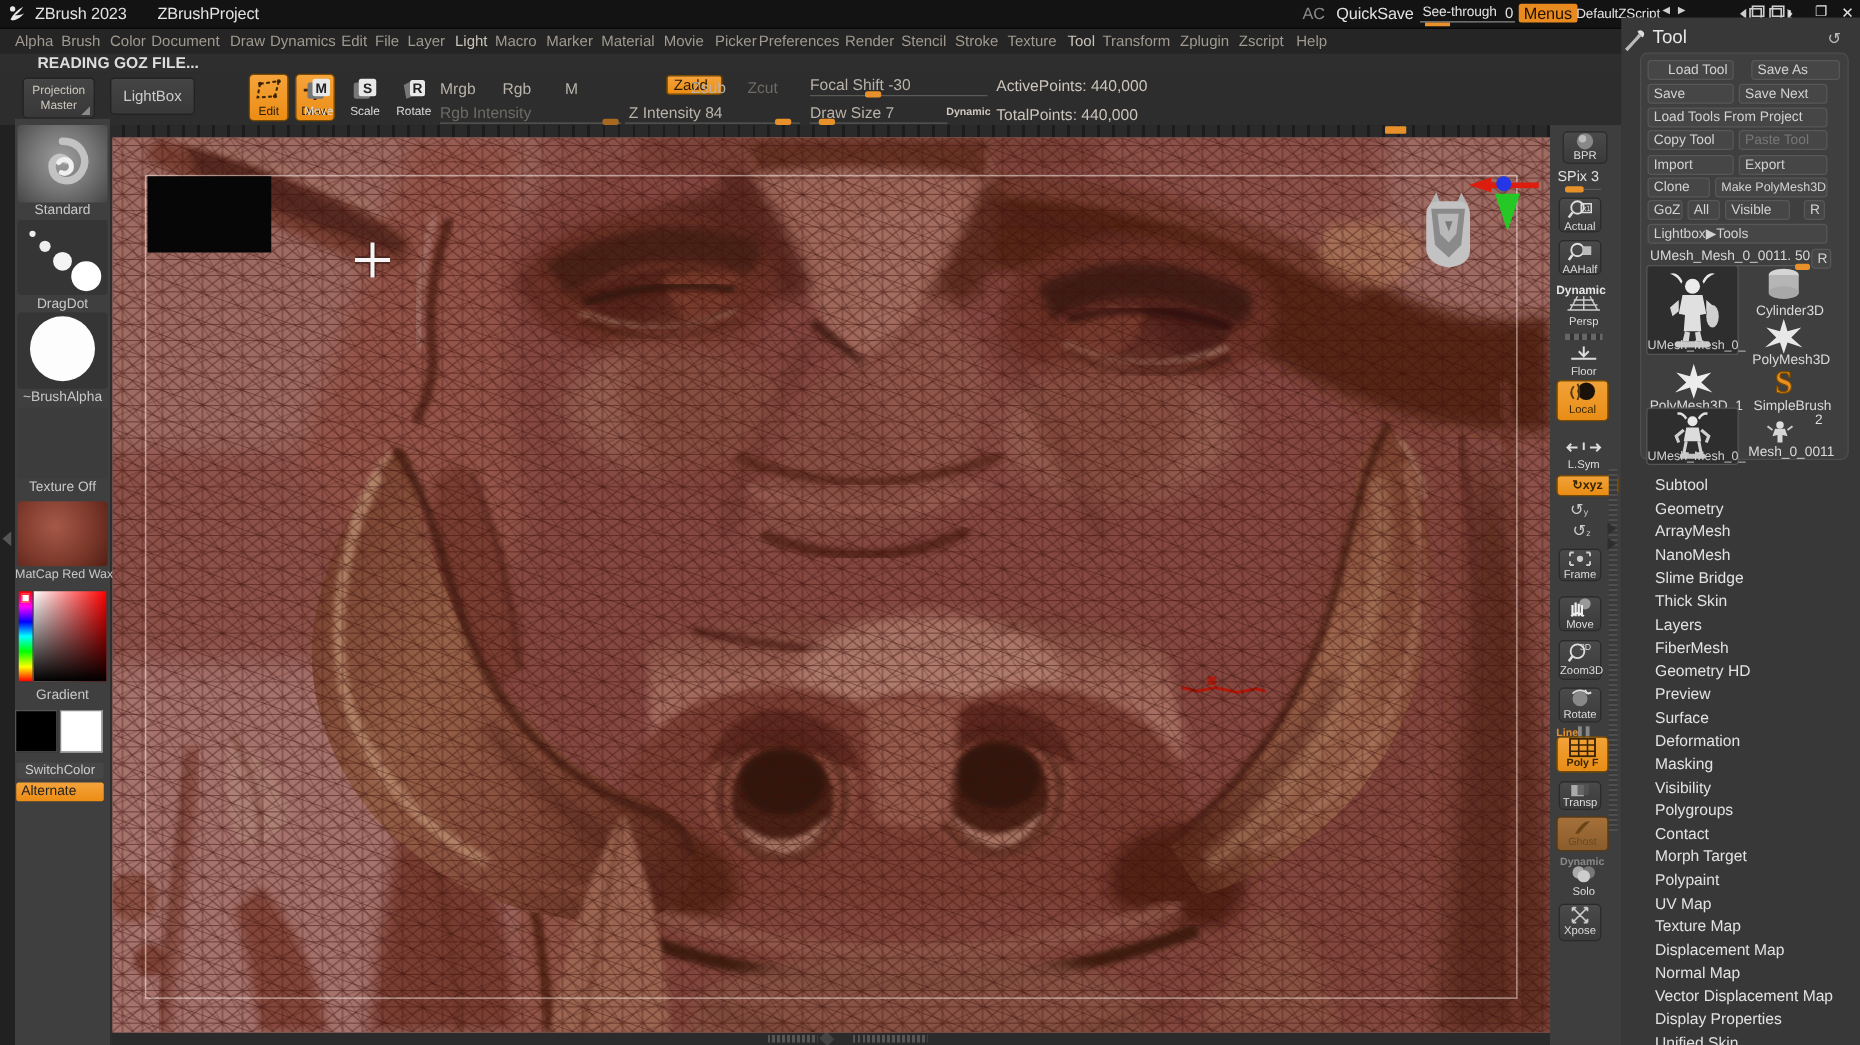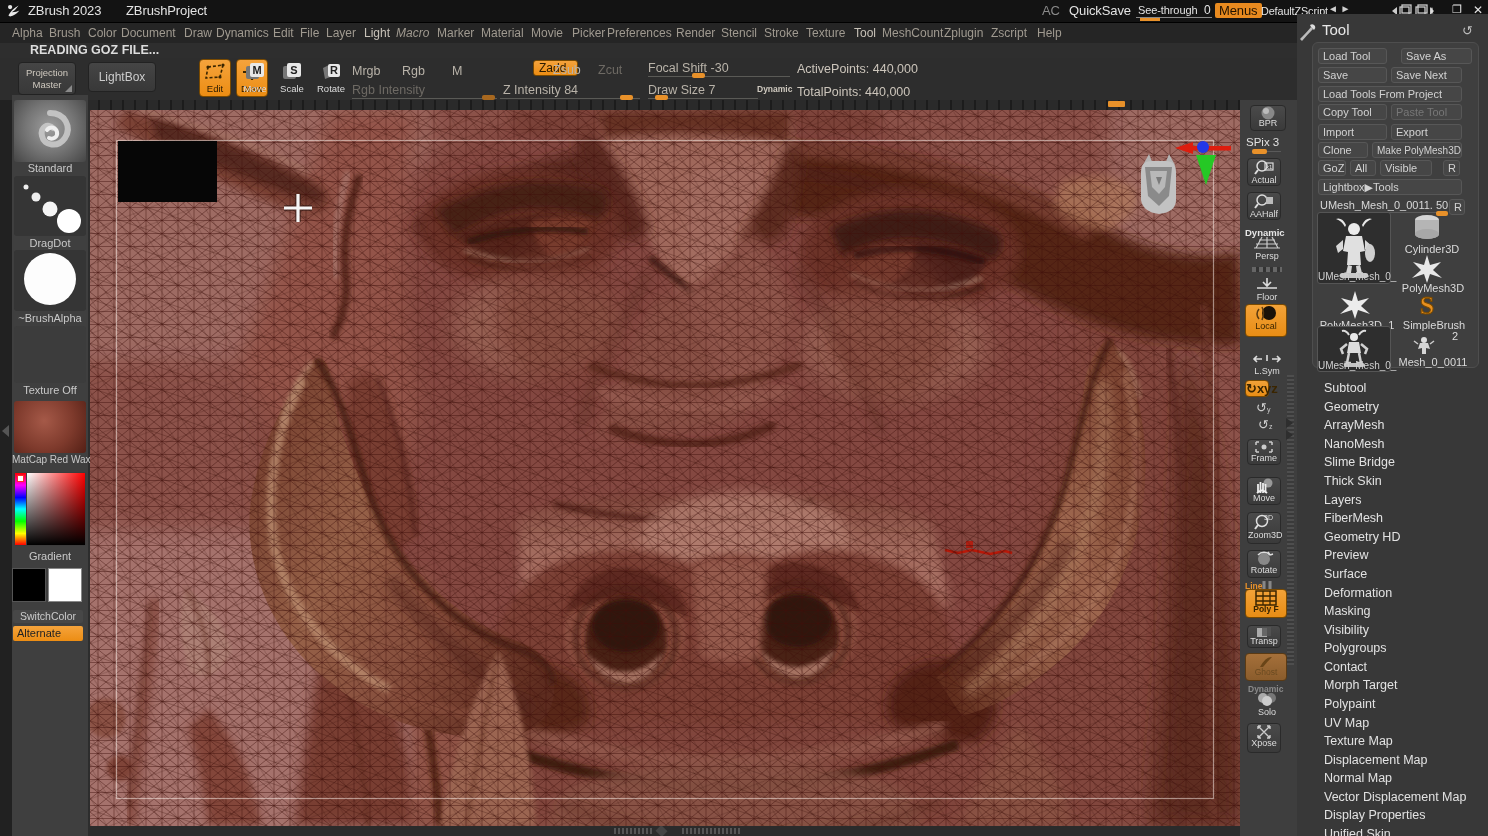--- a/index.html
+++ b/index.html
@@ -107,7 +107,7 @@
       <span style="left:300px;">File</span>
     <span style="left:326px;">Layer</span>
       <span style="left:364px;color:#c8c2b8;">Light</span>
-    <span style="left:396px;font-style:italic;">Macro</span>
+    <span style="left:396px;">Macro</span>
       <span style="left:437px;">Marker</span>
     <span style="left:481px;">Material</span>
       <span style="left:531px;">Movie</span>

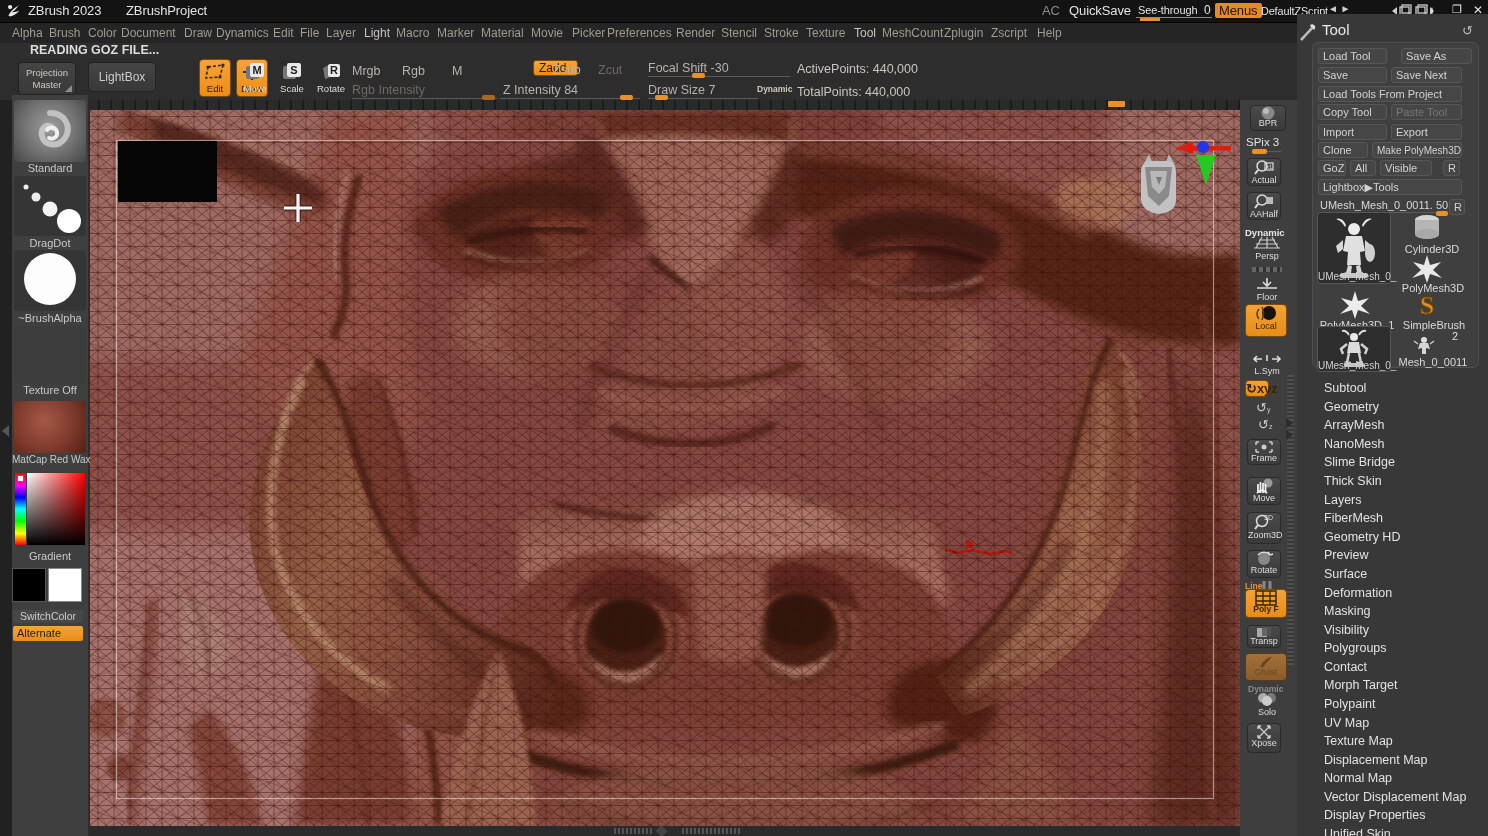--- a/index.html
+++ b/index.html
@@ -118,7 +118,7 @@
     <span style="left:764px;">Stroke</span>
       <span style="left:806px;">Texture</span>
     <span style="left:854px;color:#c8c2b8;">Tool</span>
-      <span style="left:882px;">MeshCount</span>
+      <span style="left:882px;">Transform</span>
     <span style="left:944px;">Zplugin</span>
       <span style="left:991px;">Zscript</span>
     <span style="left:1037px;">Help</span>

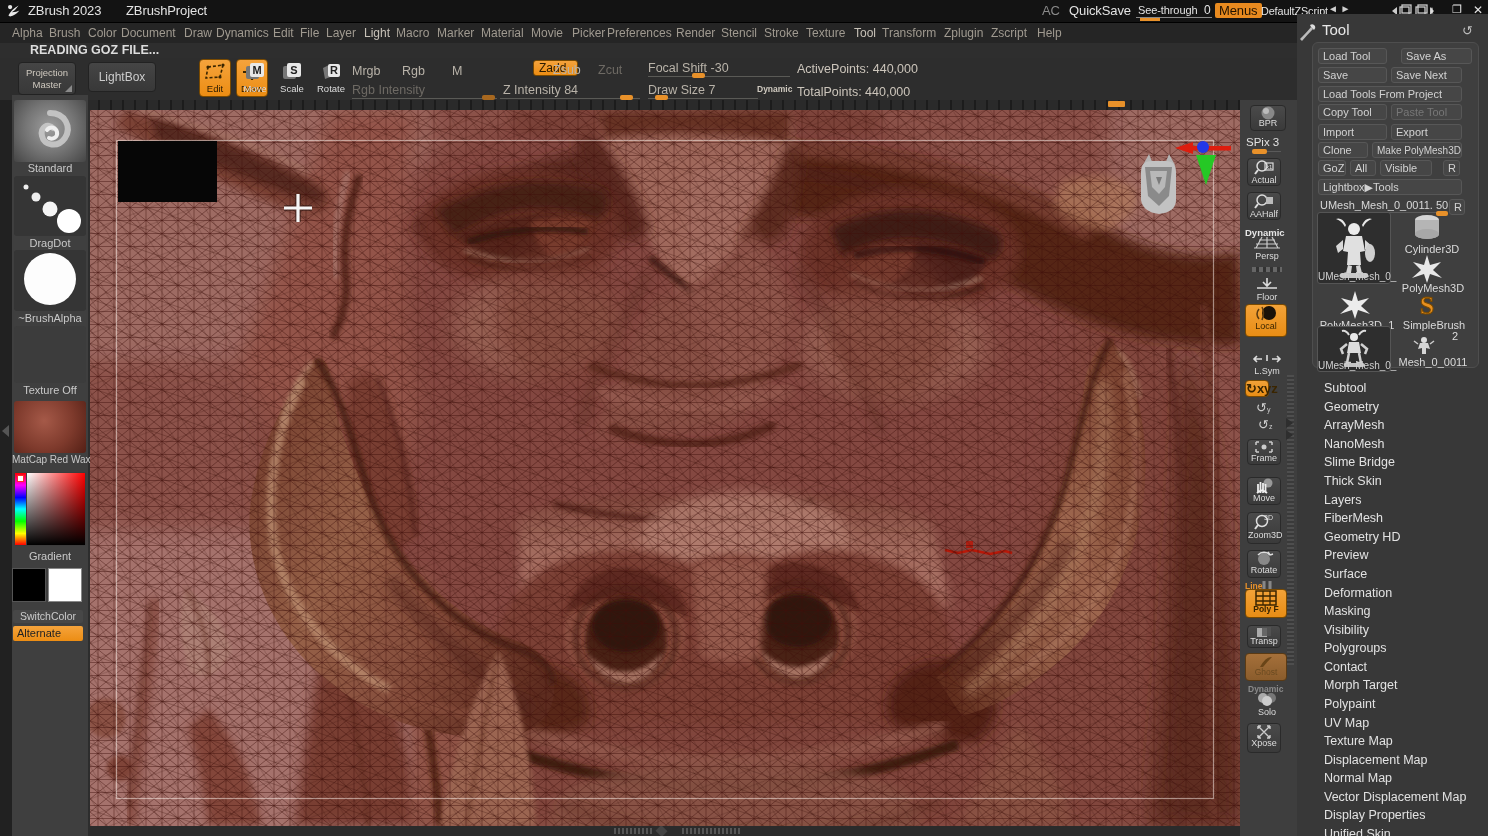--- a/index.html
+++ b/index.html
@@ -556,7 +556,7 @@
   <div style="position:absolute;left:25px;top:7px;color:#e8e8e8;font-size:15px;">Tool</div>
   <div style="position:absolute;left:165px;top:9px;color:#bbb;font-size:13px;">↺</div>
   <div id="toolbox"></div>
-  <div class="tp-btn" style="left:21px;top:34px;width:69px;">Load Tool</div>
+  <div class="tp-btn" style="left:21px;top:34px;width:69px;text-align:right;">Load Tool</div>
   <div class="tp-btn" style="left:104px;top:34px;width:71px;">Save As</div>
   <div class="tp-btn" style="left:21px;top:53px;width:69px;">Save</div>
   <div class="tp-btn" style="left:94px;top:53px;width:71px;">Save Next</div>

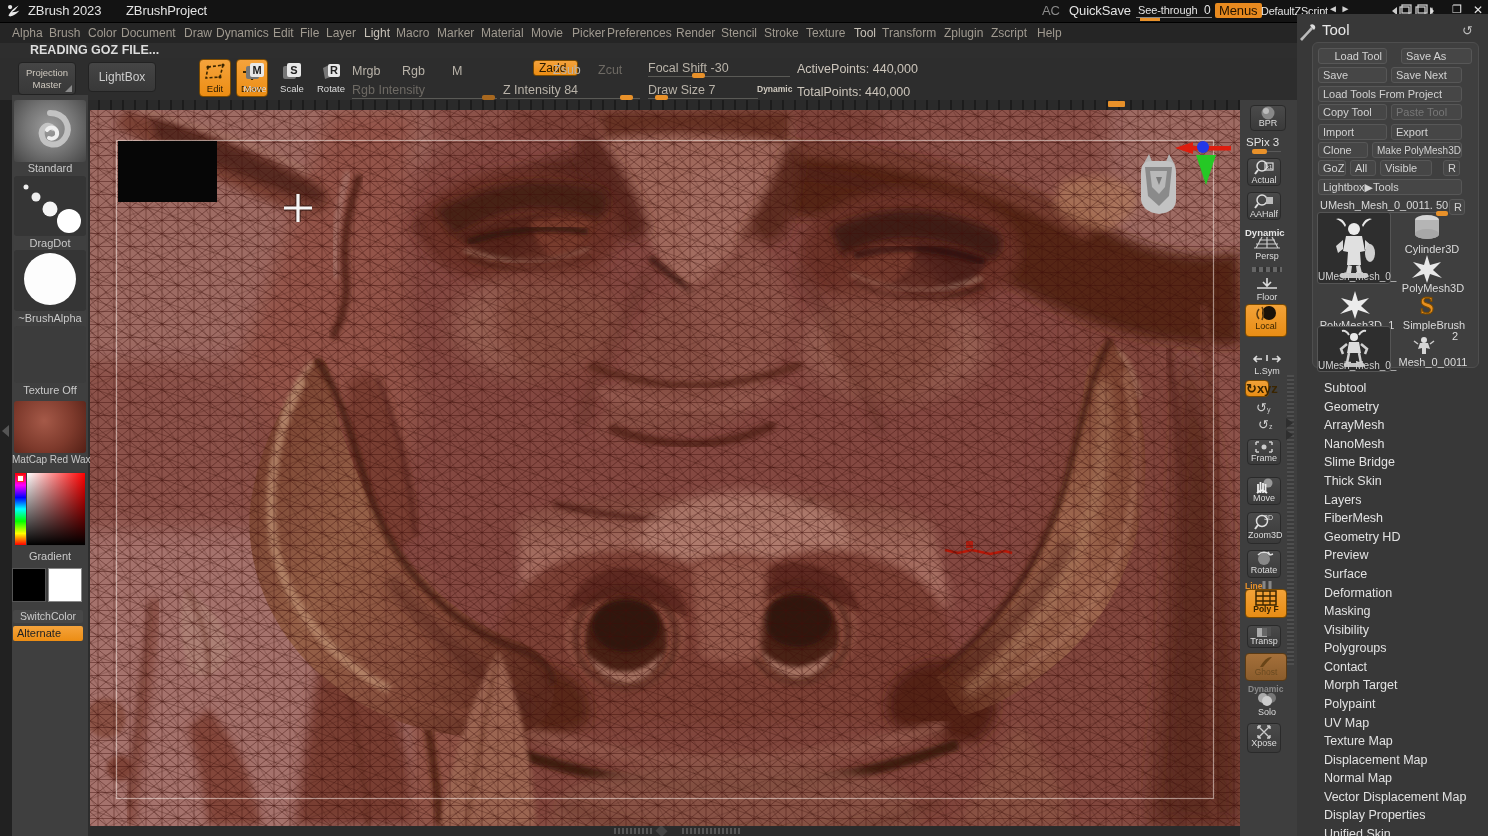--- a/index.html
+++ b/index.html
@@ -483,7 +483,7 @@
           <path d="M2,5 H10 M5,2 L2,5 L5,8 M20,5 H28 M25,2 L28,5 L25,8 M15,1 V7" stroke="#ddd" stroke-width="1.6" fill="none"></path>
         </svg>
     <div style="font-size:9px;margin-top:-2px;">L.Sym</div></div>
-  <div class="rs-btn rs-orange" style="left:5px;top:280px;width:24px;height:17px;font-size:13px;line-height:16px;font-weight:bold;color:#3a2500;">↻xyz</div>
+  <div class="rs-btn rs-orange" style="left:5px;top:280px;width:50px;height:17px;font-size:10px;line-height:16px;font-weight:bold;color:#3a2500;">↻xyz</div>
   <div style="position:absolute;left:16px;top:300px;color:#ccc;font-size:13px;">↺<span style="font-size:7px;">y</span></div>
   <div style="position:absolute;left:18px;top:317px;color:#ccc;font-size:13px;">↺<span style="font-size:7px;">z</span></div>
   <div class="rs-btn" style="left:7px;top:339px;width:34px;height:26px;">

